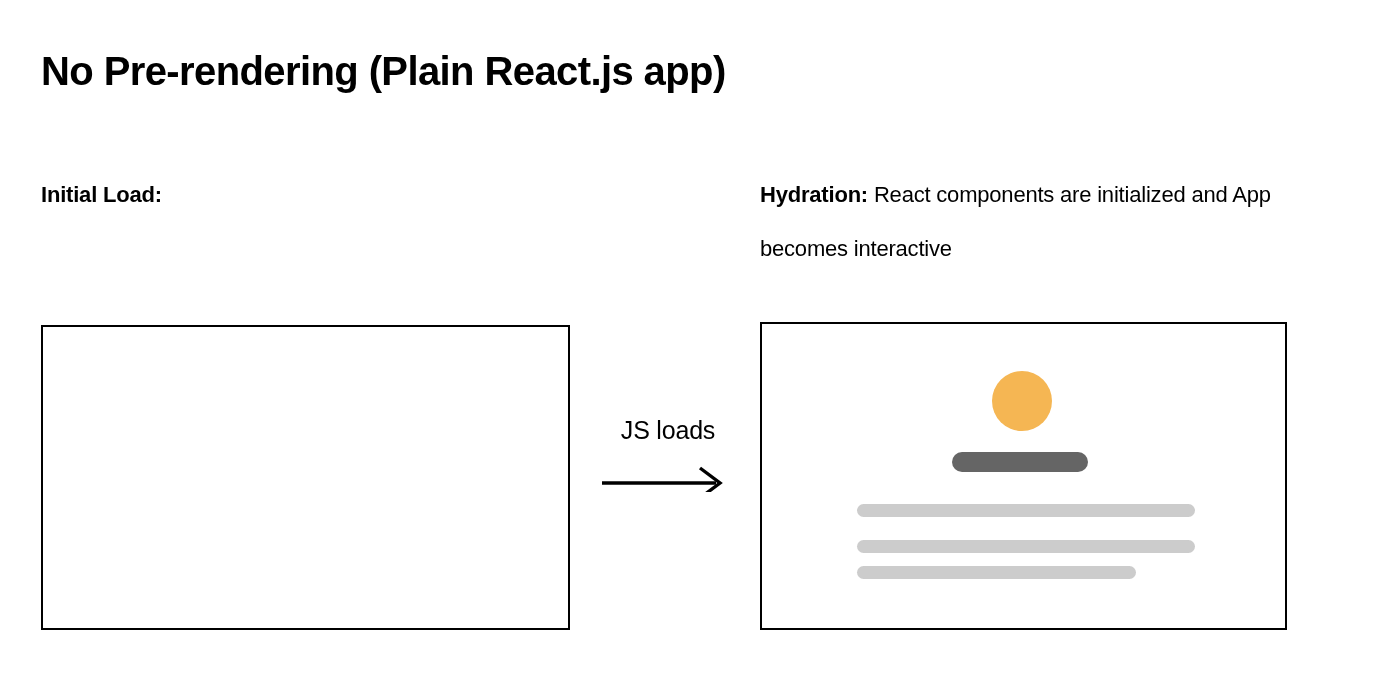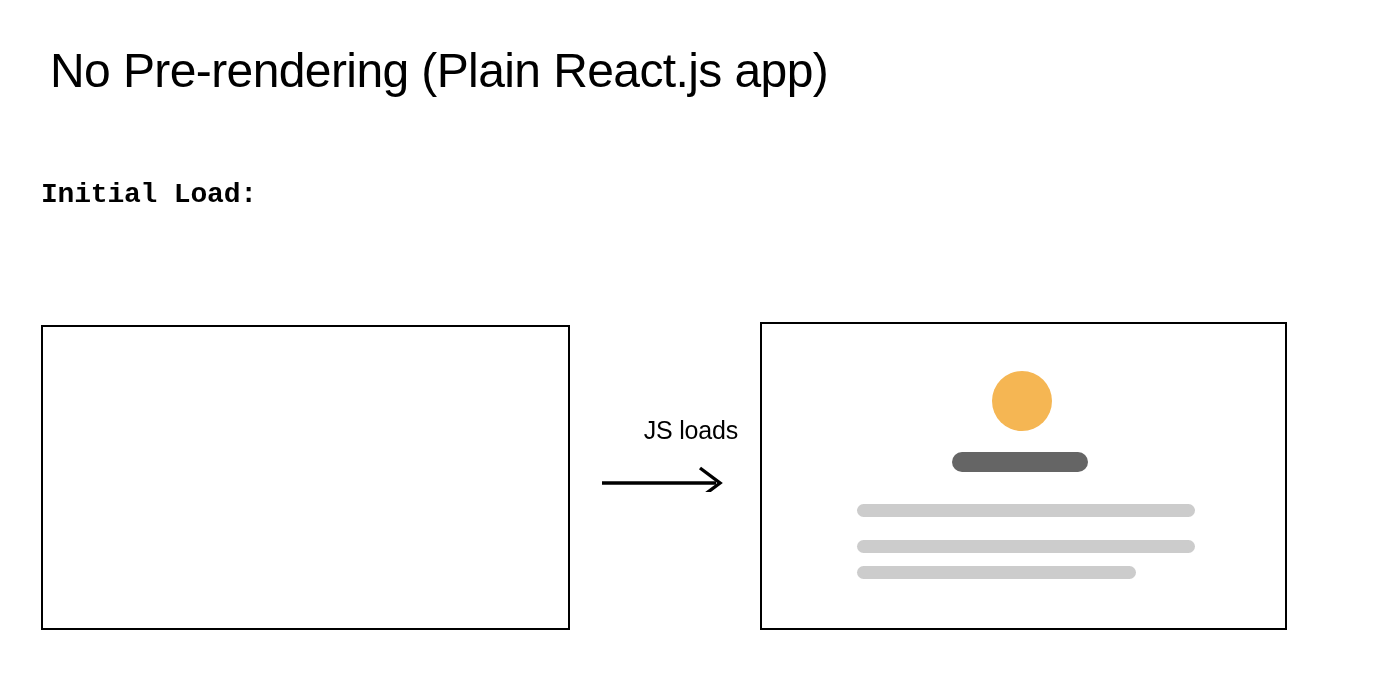--- a/index.html
+++ b/index.html
@@ -25,10 +25,10 @@
   
   .page-title {
     position: absolute;
-    left: 50px;
+    left: 41px;
     top: 48px;
-    font-size: 48px;
-    font-weight: normal;
+    font-size: 40px;
+    font-weight: bold;
     letter-spacing: -0.6px;
     line-height: 46px;
     white-space: nowrap;

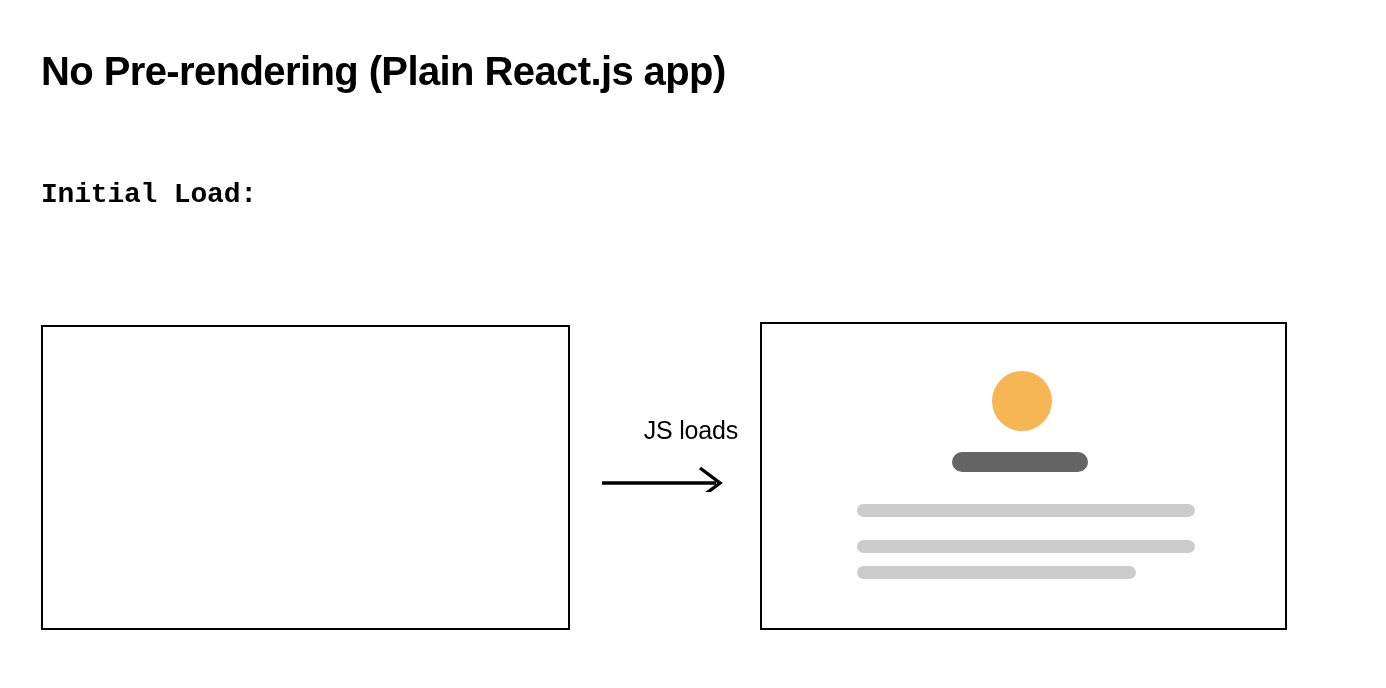--- a/index.html
+++ b/index.html
@@ -37,10 +37,9 @@
   
   .caption {
     position: absolute;
-    font-size: 28px;
+    font-size: 22px;
     line-height: 54px;
     letter-spacing: -0.2px;
-    font-family: Liberation Mono, monospace;
   }
   .caption.left  { left: 41px;  top: 168px; width: 560px; }
   .caption.right { left: 760px; top: 168px; width: 600px; }

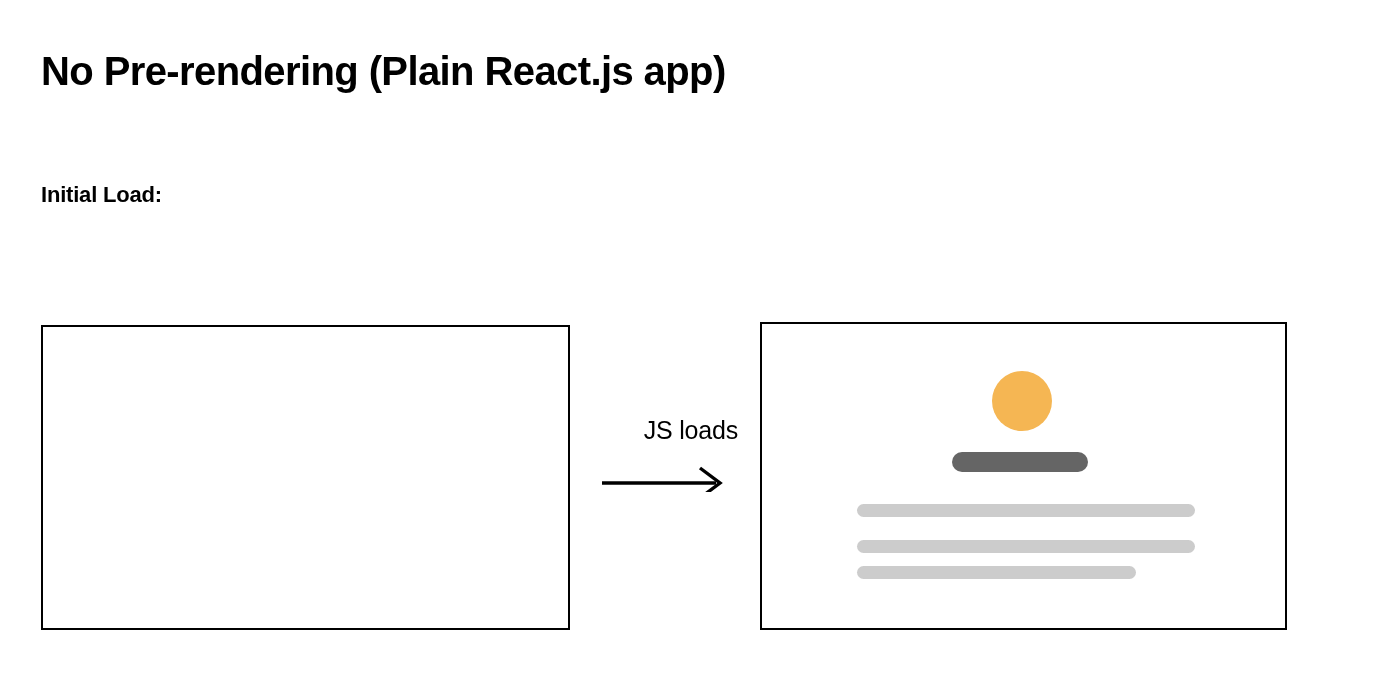--- a/index.html
+++ b/index.html
@@ -134,6 +134,9 @@
     </span>
   </div>
 
+  <div class="caption right">
+    <span class="lead">Hydration:</span><span> React components are initialized and App becomes interactive</span>
+  </div>
 
   <div class="frame initial"></div>
 

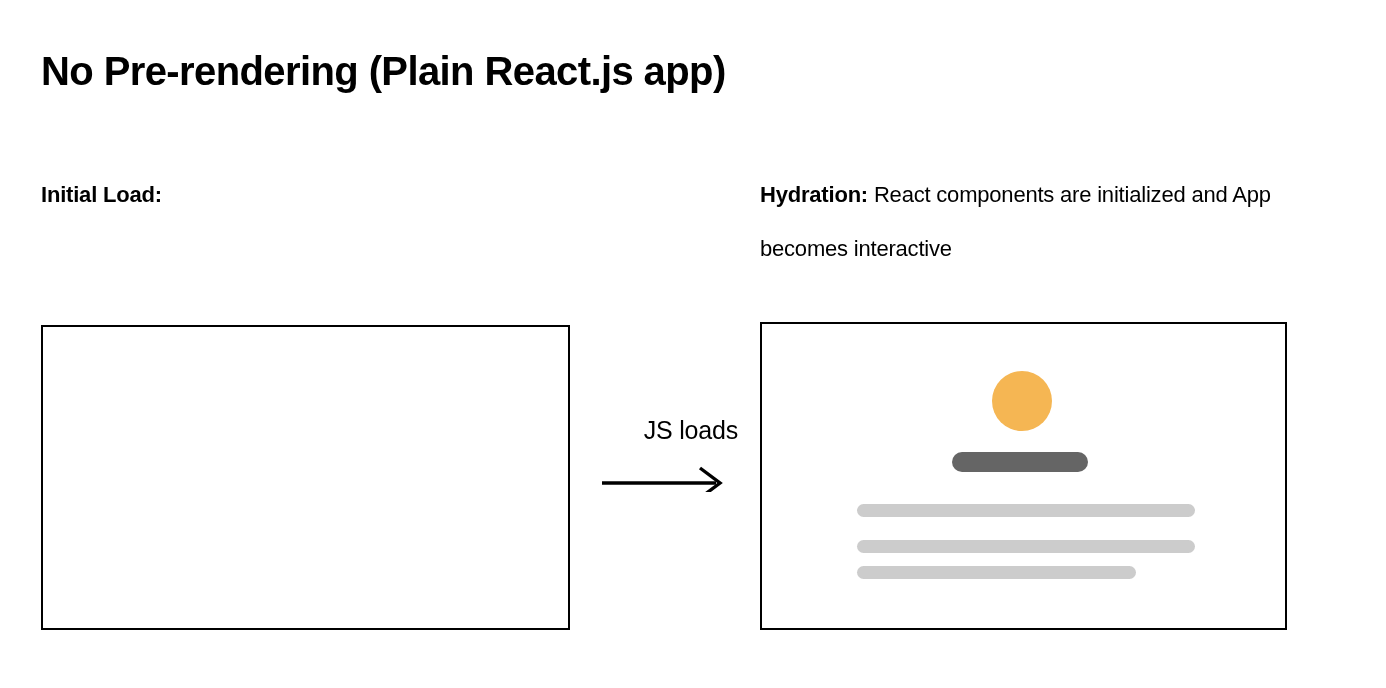--- a/index.html
+++ b/index.html
@@ -107,7 +107,7 @@
     left: 598px;
     top: 414px;
     width: 140px;
-    text-align: right;
+    text-align: center;
   }
   .transition-label {
     font-size: 25px;

